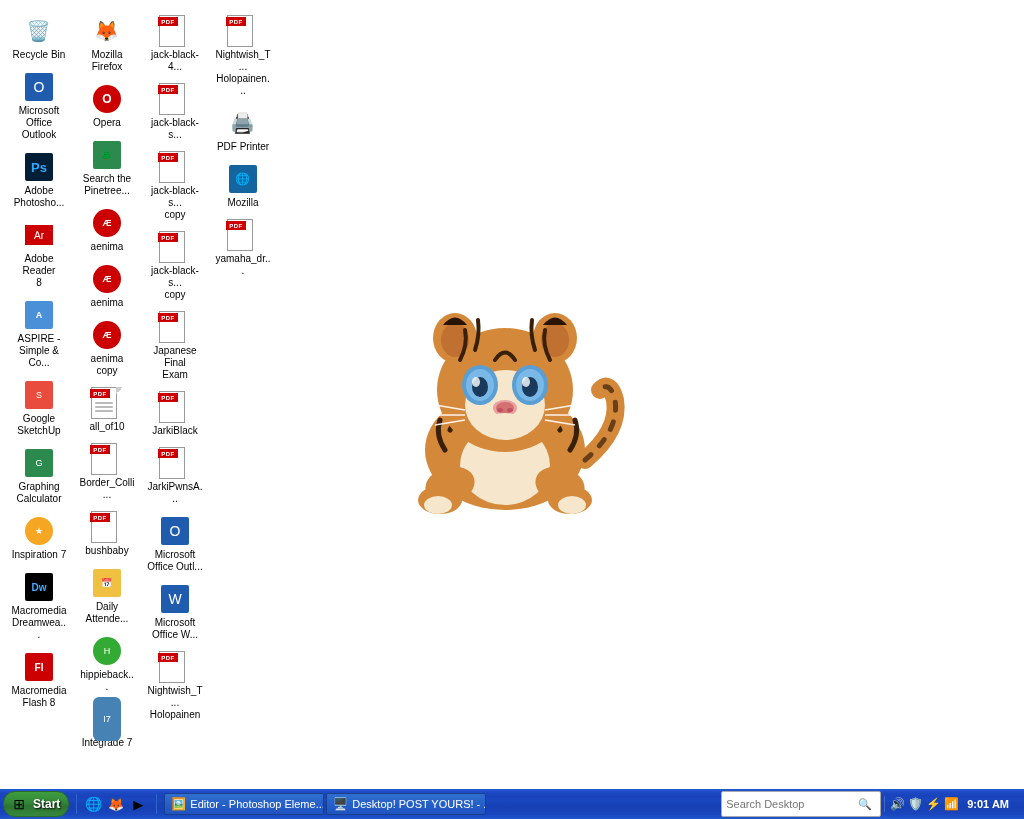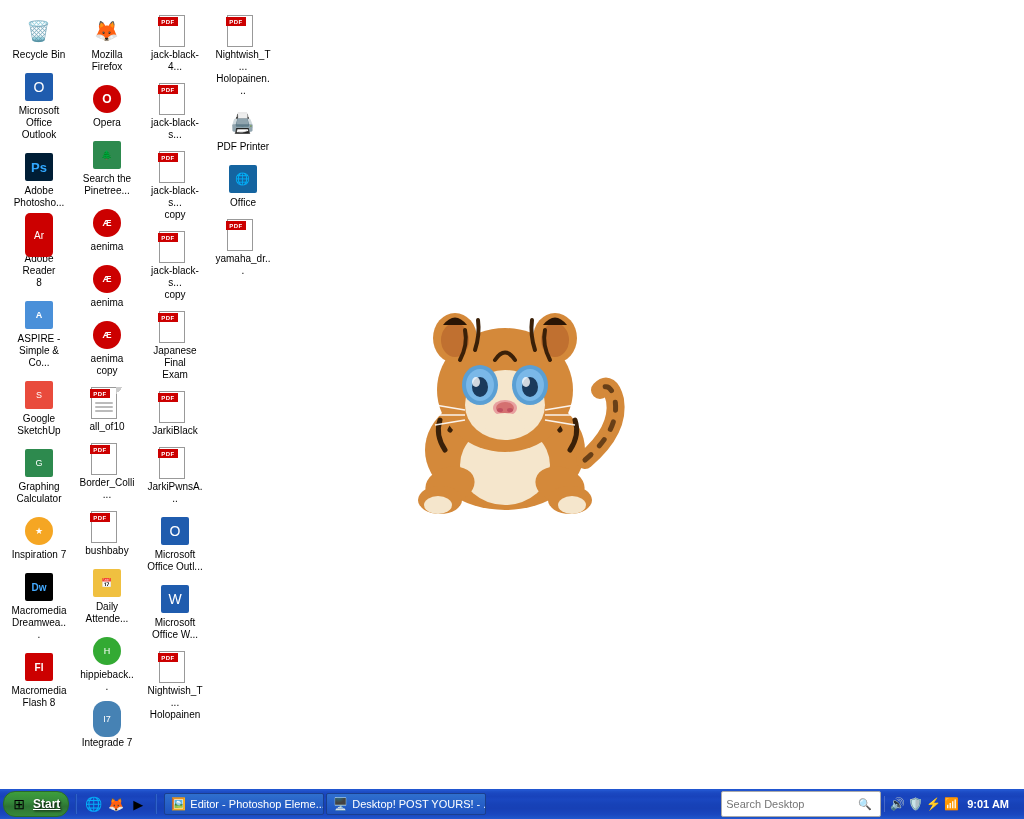--- a/index.html
+++ b/index.html
@@ -645,7 +645,7 @@
       <div class="icon-img">
           <span class="ico-webmail">🌐</span>
         </div>
-      <div class="icon-label">Office</div>
+      <div class="icon-label">Mozilla</div>
     </div>
     <div class="icon">
       <div class="icon-img">

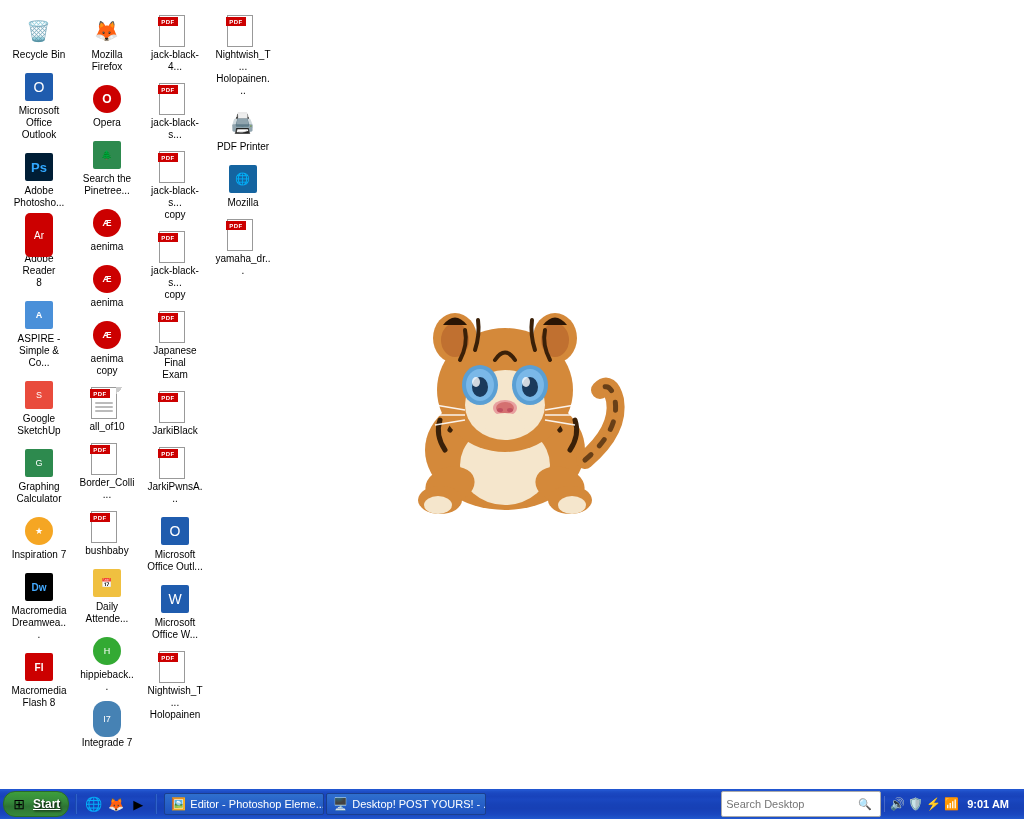--- a/index.html
+++ b/index.html
@@ -229,7 +229,7 @@
     }
     .ico-outlook { background: #1f5cae; color: #fff; font-size: 14px; border-radius: 2px; width: 28px; height: 28px; display:flex; align-items:center; justify-content:center; }
     .ico-photoshop { background: #001e36; color: #31a8ff; font-size: 13px; font-weight: bold; width: 28px; height: 28px; border-radius: 2px; display:flex; align-items:center; justify-content:center; }
-    .ico-reader { background: #cc0000; color: #fff; font-size: 10px; font-weight: normal; width: 28px; height: 44px; border-radius: 5px; display:flex; align-items:center; justify-content:center; }
+    .ico-reader { background: #cc0000; color: #fff; font-size: 10px; font-weight: normal; width: 28px; height: 20px; border-radius: 0; display:flex; align-items:center; justify-content:center; }
     .ico-aspire { background: #4a90d9; color: #fff; font-size: 9px; font-weight: bold; width: 28px; height: 28px; border-radius: 2px; display:flex; align-items:center; justify-content:center; }
     .ico-sketchup { background: #e94b3c; color: #fff; font-size: 9px; width: 28px; height: 28px; border-radius: 2px; display:flex; align-items:center; justify-content:center; }
     .ico-graphing { background: #2d8a4e; color: #fff; font-size: 9px; width: 28px; height: 28px; border-radius: 2px; display:flex; align-items:center; justify-content:center; }

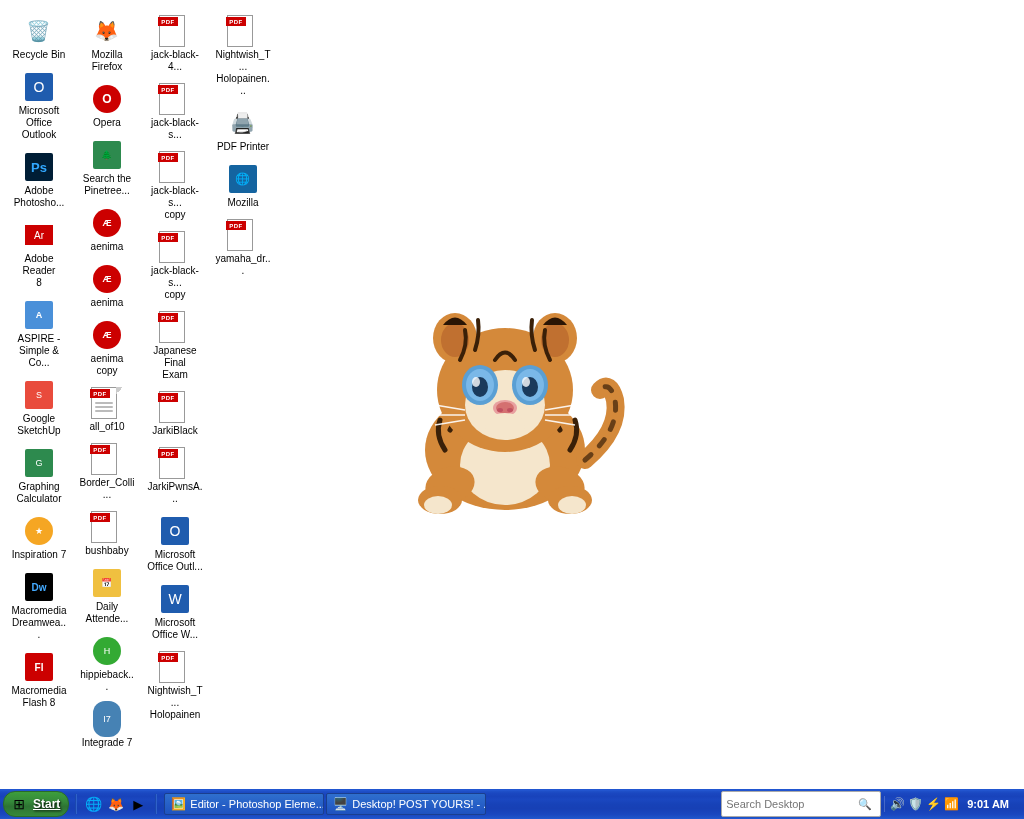--- a/index.html
+++ b/index.html
@@ -238,7 +238,7 @@
     .ico-flash { background: #cc0000; color: #fff; font-size: 10px; font-weight: bold; width: 28px; height: 28px; border-radius: 2px; display:flex; align-items:center; justify-content:center; }
     .ico-opera { background: #cc0000; color: #fff; font-size: 12px; font-weight: bold; width: 28px; height: 28px; border-radius: 14px; display:flex; align-items:center; justify-content:center; }
     .ico-pinetree { background: #2d8a4e; color: #fff; font-size: 9px; width: 28px; height: 28px; border-radius: 2px; display:flex; align-items:center; justify-content:center; }
-    .ico-integrade { background: #4682b4; color: #fff; font-size: 9px; width: 28px; height: 36px; border-radius: 12px; display:flex; align-items:center; justify-content:center;text-align:center; }
+    .ico-integrade { background: #4682b4; color: #fff; font-size: 9px; width: 28px; height: 44px; border-radius: 6px; display:flex; align-items:center; justify-content:center;text-align:center; }
     .ico-word { background: #1f5cae; color: #fff; font-size: 14px; width: 28px; height: 28px; border-radius: 2px; display:flex; align-items:center; justify-content:center; }
     .ico-aenima { background: #c00; color: #fff; font-size: 9px; font-weight: bold; width: 28px; height: 28px; border-radius: 14px; display:flex; align-items:center; justify-content:center; }
     .ico-daily { background: #f0c040; color: #333; font-size: 9px; width: 28px; height: 28px; border-radius: 2px; display:flex; align-items:center; justify-content:center; }

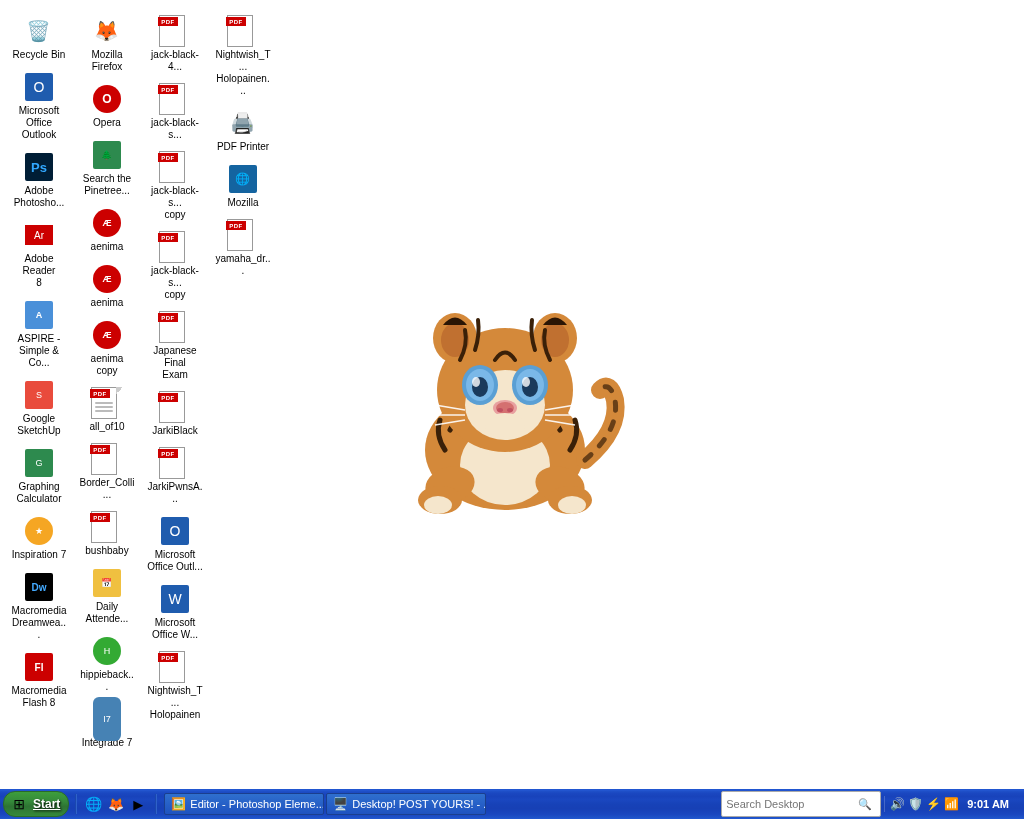--- a/index.html
+++ b/index.html
@@ -108,7 +108,6 @@
       font-weight: bold;
       font-size: 12px;
       text-shadow: 1px 1px 2px #000;
-      text-decoration: underline;
     }
 
     .taskbar-divider {

